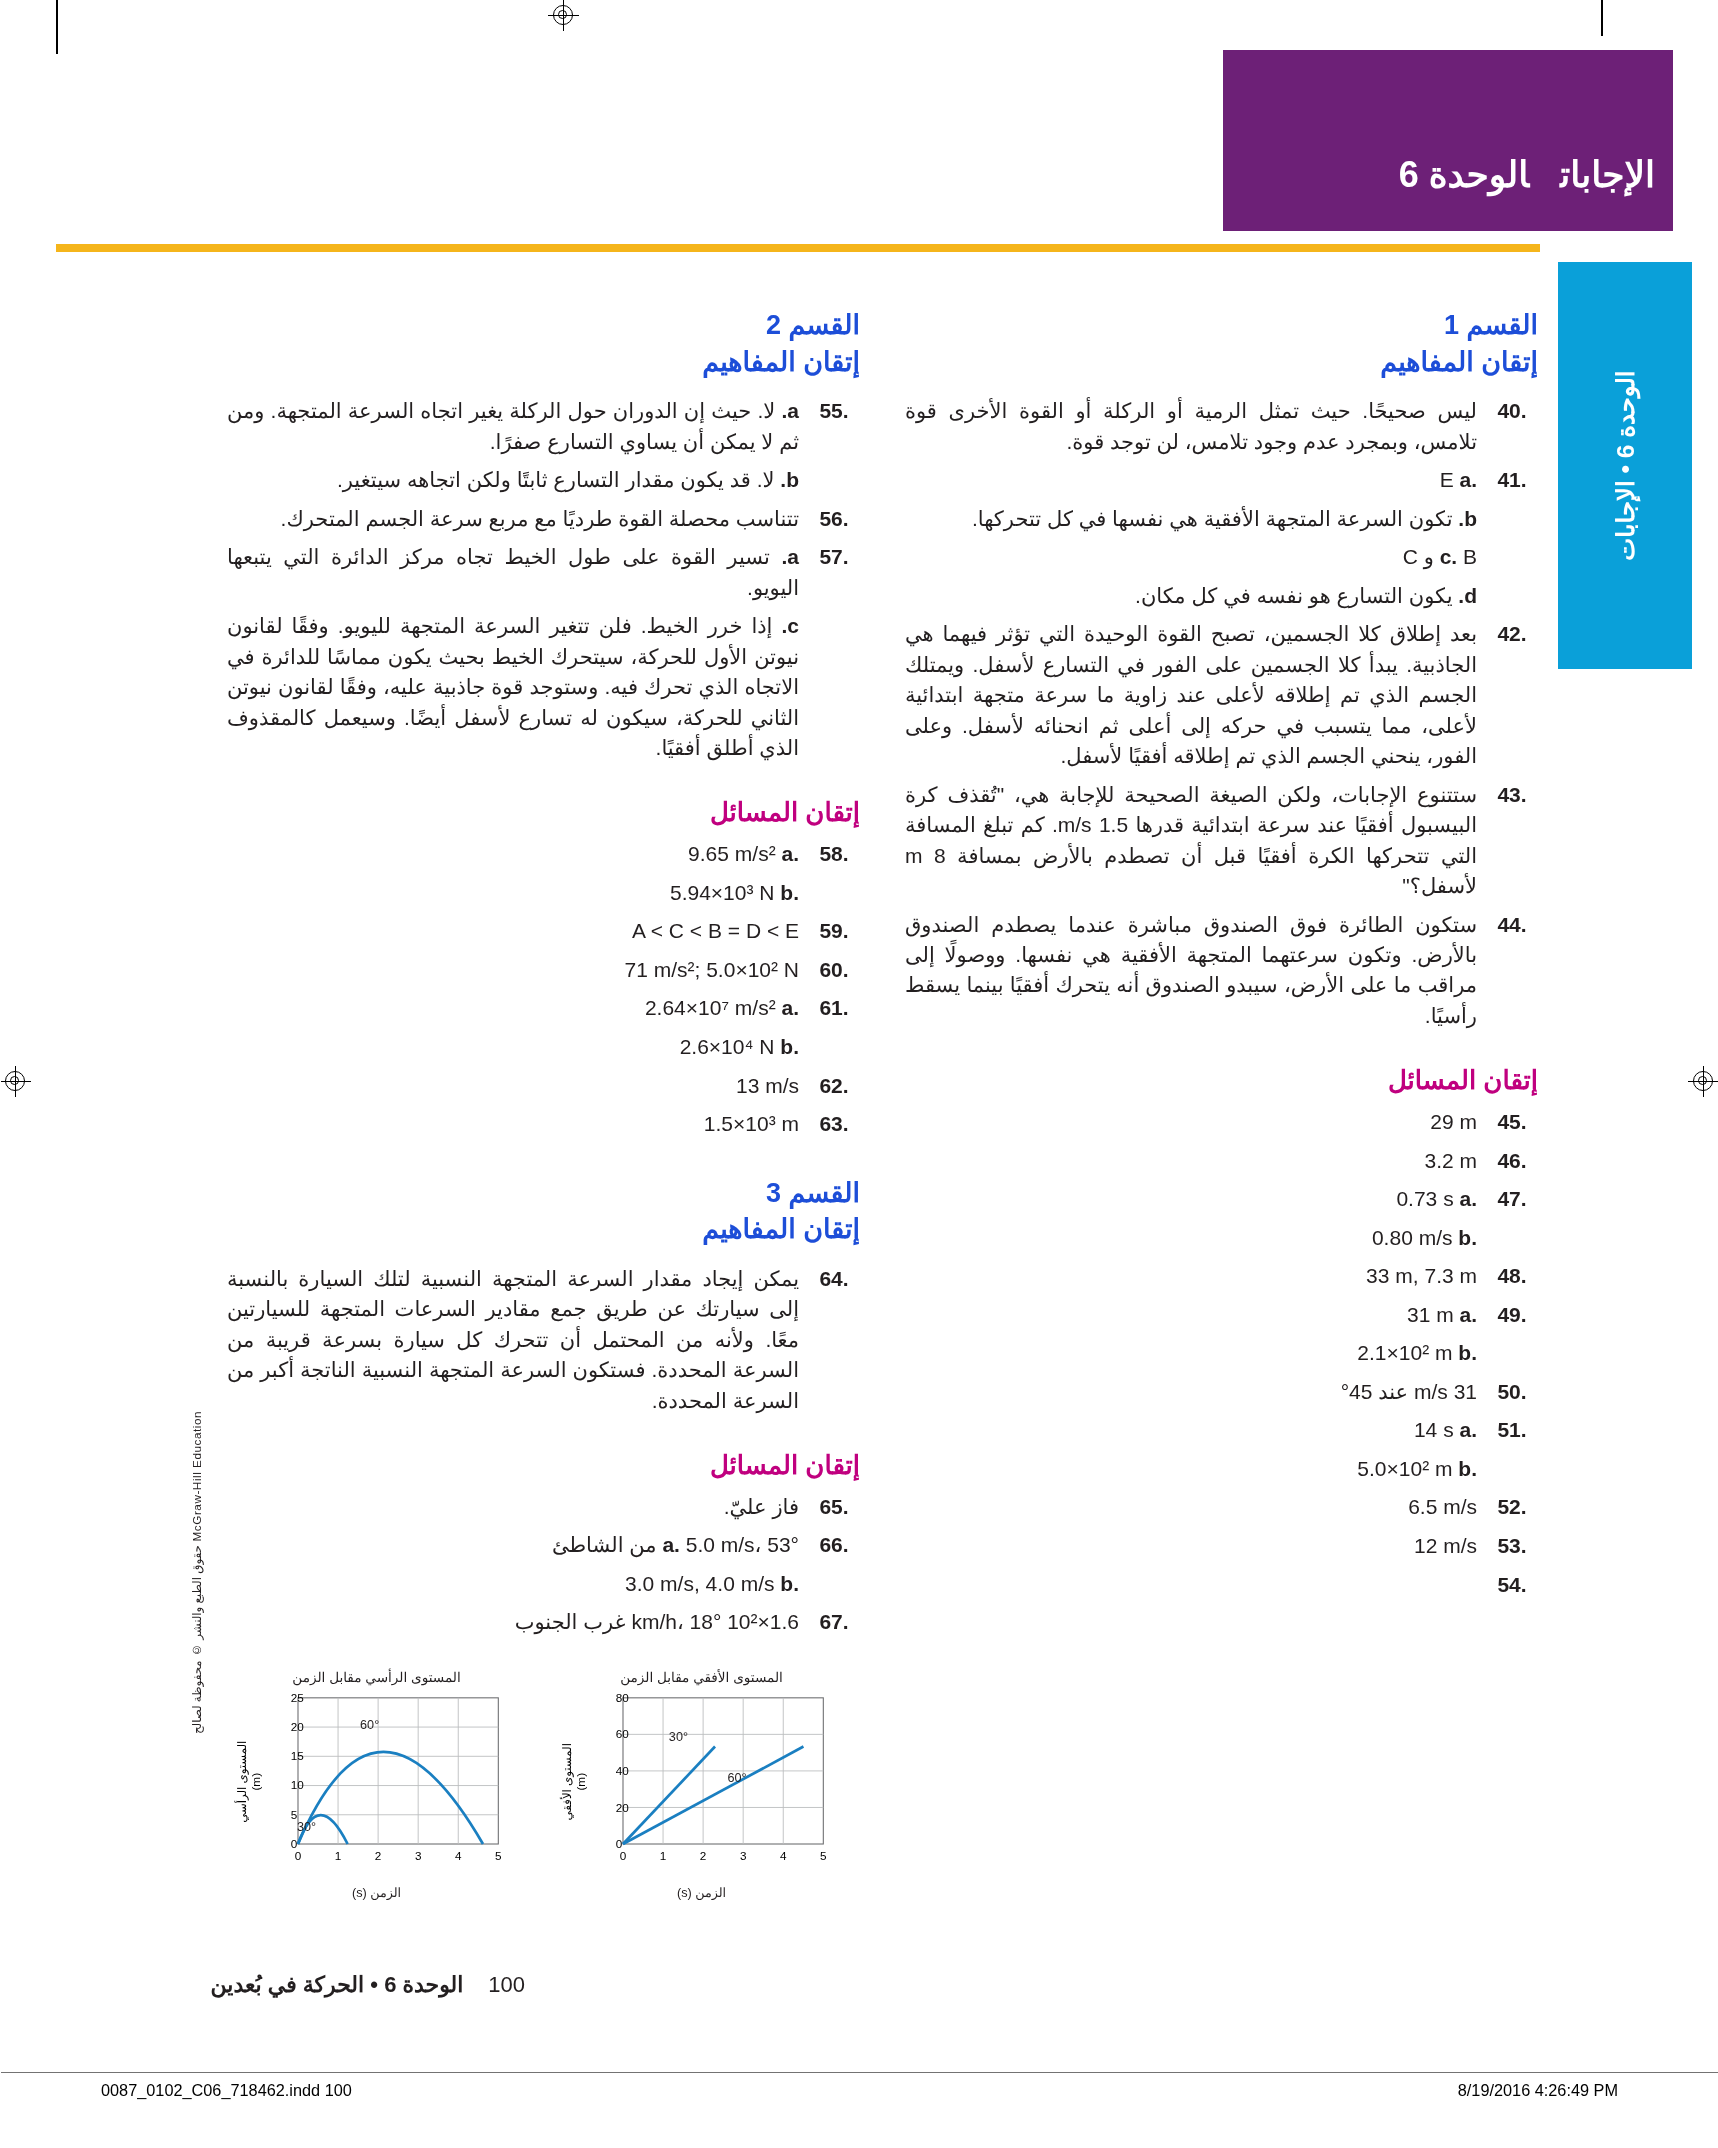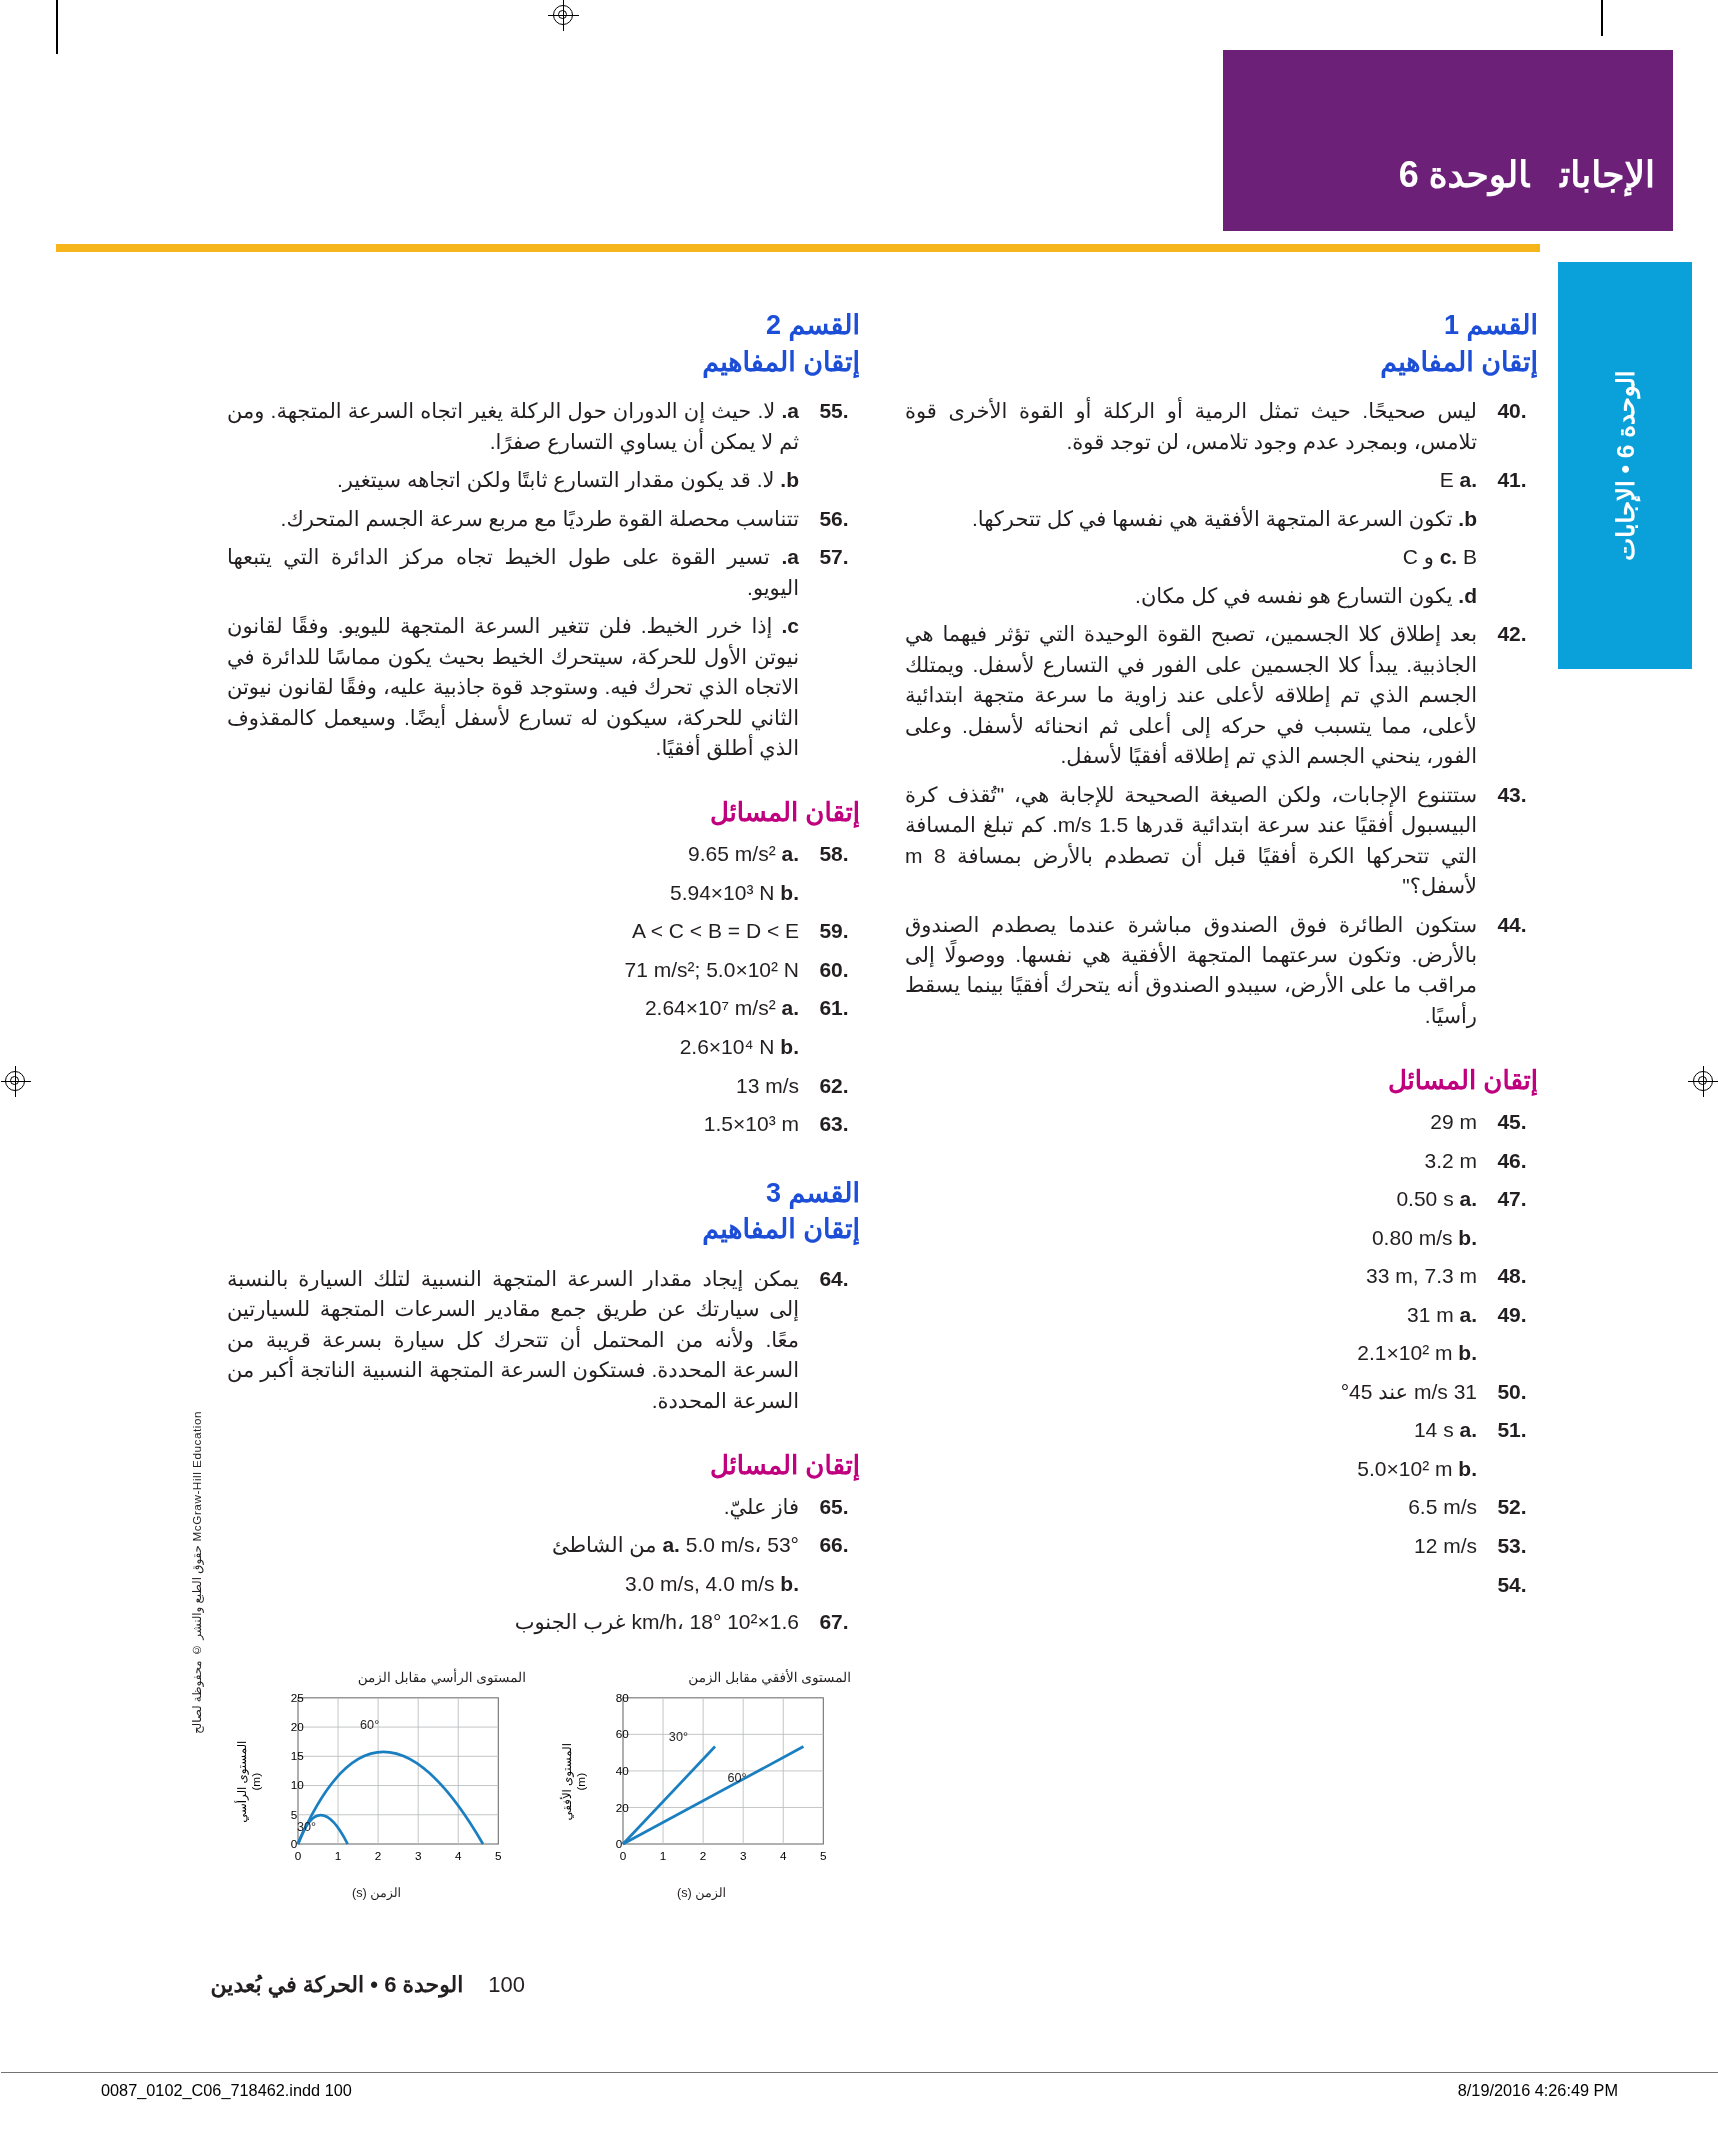--- a/index.html
+++ b/index.html
@@ -204,7 +204,7 @@
   </div>
   <div class="item">
     <div class="num">47.</div>
-    <div class="txt ltr"><span>0.50 s</span> <b class="lbl">a.</b></div>
+    <div class="txt ltr"><span>0.73 s</span> <b class="lbl">a.</b></div>
   </div>
   <div class="item">
     <div class="num"></div>

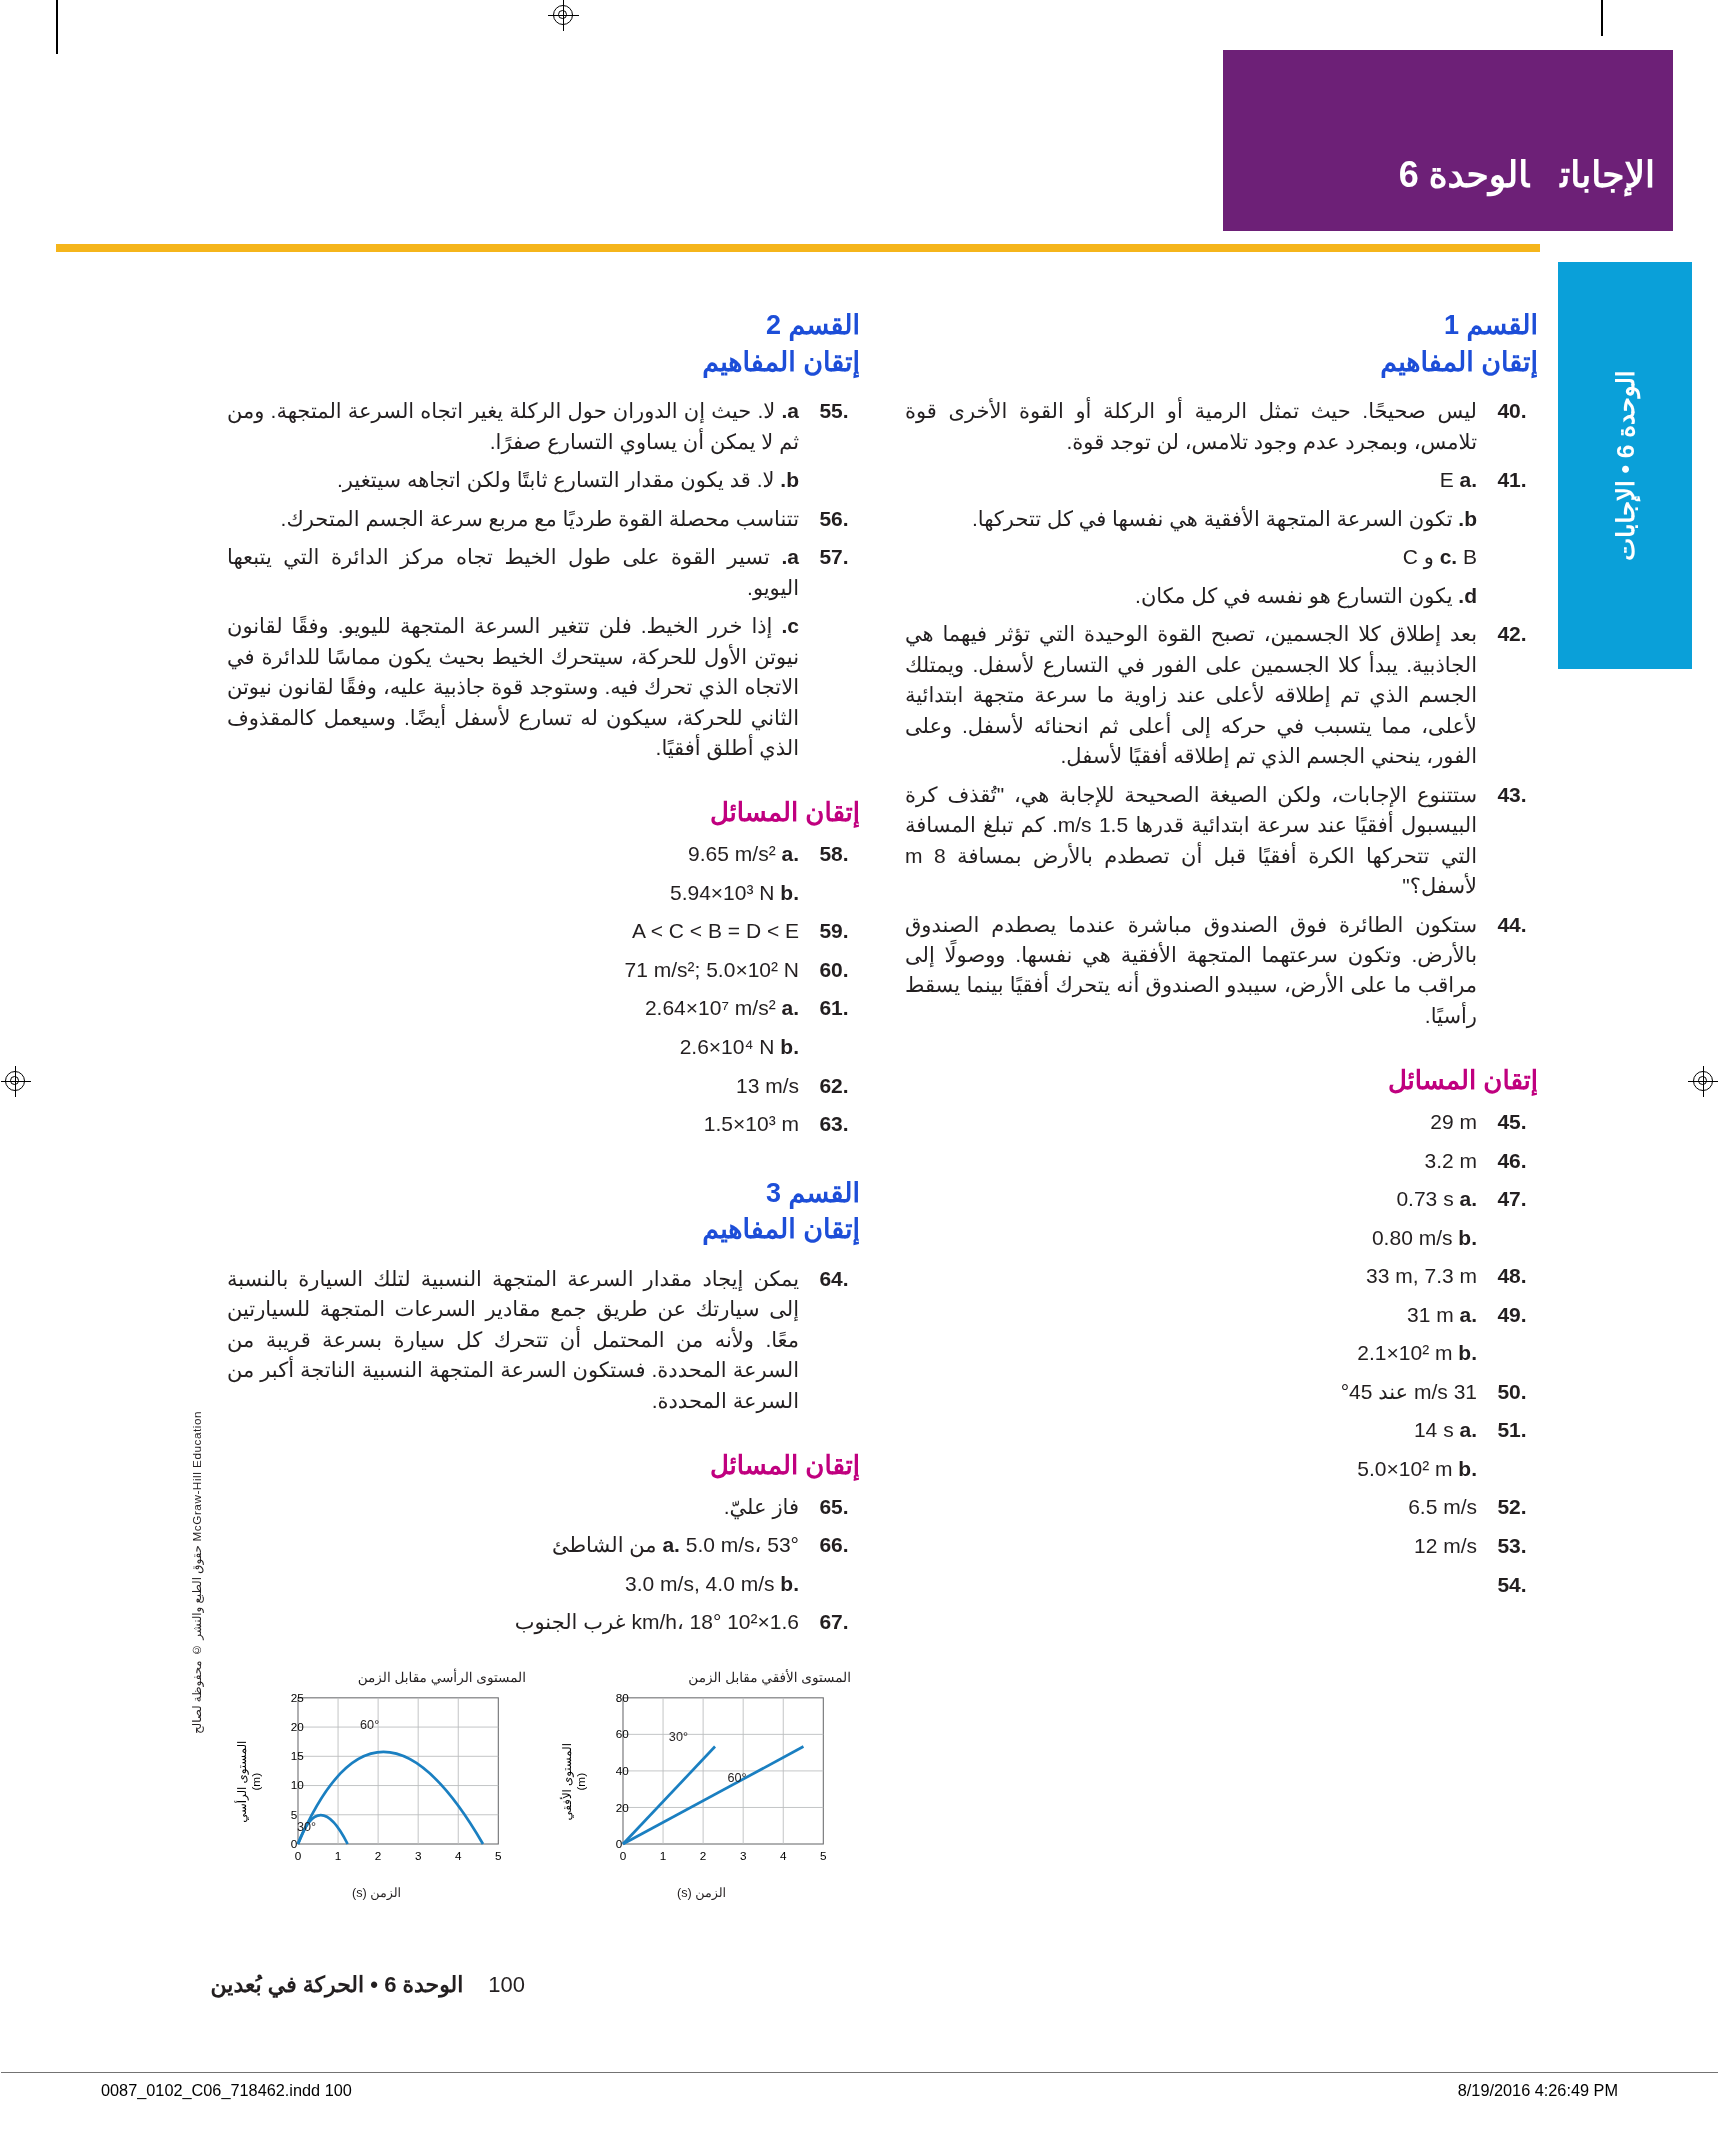--- a/index.html
+++ b/index.html
@@ -89,7 +89,7 @@
   }
   .chart-box{position:absolute;top:0;width:299px;height:217px;}
   .chart-title{
-    font-size:13.6px;color:#231f20;margin-bottom:1.8px;
+    font-size:13.6px;color:#231f20;text-align:center;margin-bottom:1.8px;
     font-weight:normal;
   }
   .chart-xlabel{font-size:12.7px;text-align:center;margin-top:0.9px;}

